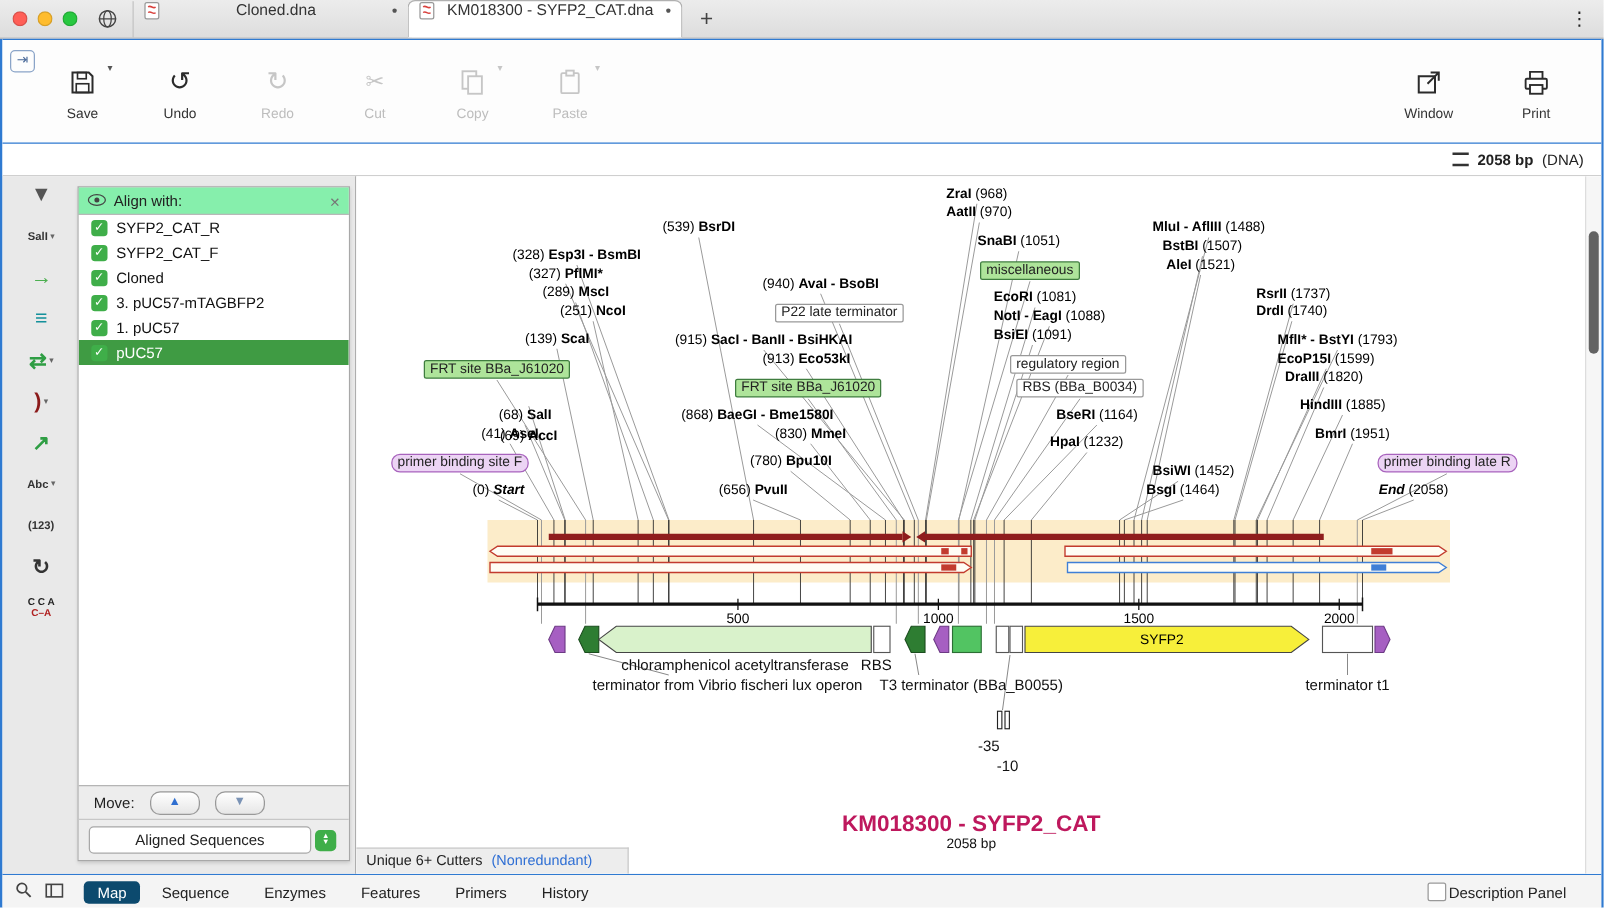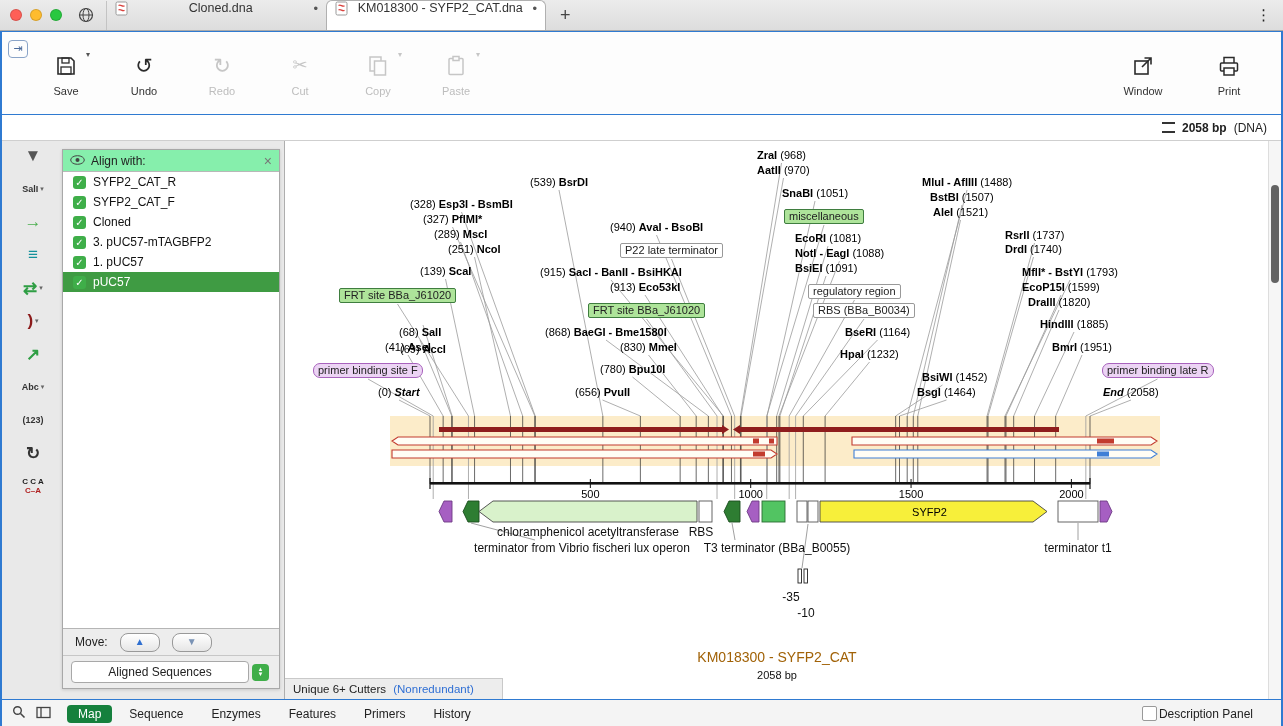--- a/index.html
+++ b/index.html
@@ -68,7 +68,7 @@
   .flabel.purple{background:#ecd4f4;border-color:#a863bd;border-radius:7px;}
   .flabel.plain{background:#fff;border-color:#999;border-radius:2px;}
   .blabel{position:absolute;font-size:12px;white-space:nowrap;transform:translateX(-50%);color:#111;}
-  .map-title{position:absolute;left:492px;top:508px;transform:translateX(-50%);font-size:14px;font-weight:normal;color:#a16207;}
+  .map-title{position:absolute;left:492px;top:508px;transform:translateX(-50%);font-size:18px;font-weight:bold;color:#be185d;}
   .map-subtitle{position:absolute;left:492px;top:528px;transform:translateX(-50%);font-size:11px;color:#111;}
   .cutters-bar{position:absolute;left:0;bottom:0;width:218px;height:21px;background:#ededed;border-top:1px solid #c9c9c9;border-right:1px solid #c9c9c9;font-size:11.5px;line-height:21px;padding-left:8px;box-sizing:border-box;white-space:nowrap;}
   .cutters-link{color:#2f6fd4;margin-left:4px;}

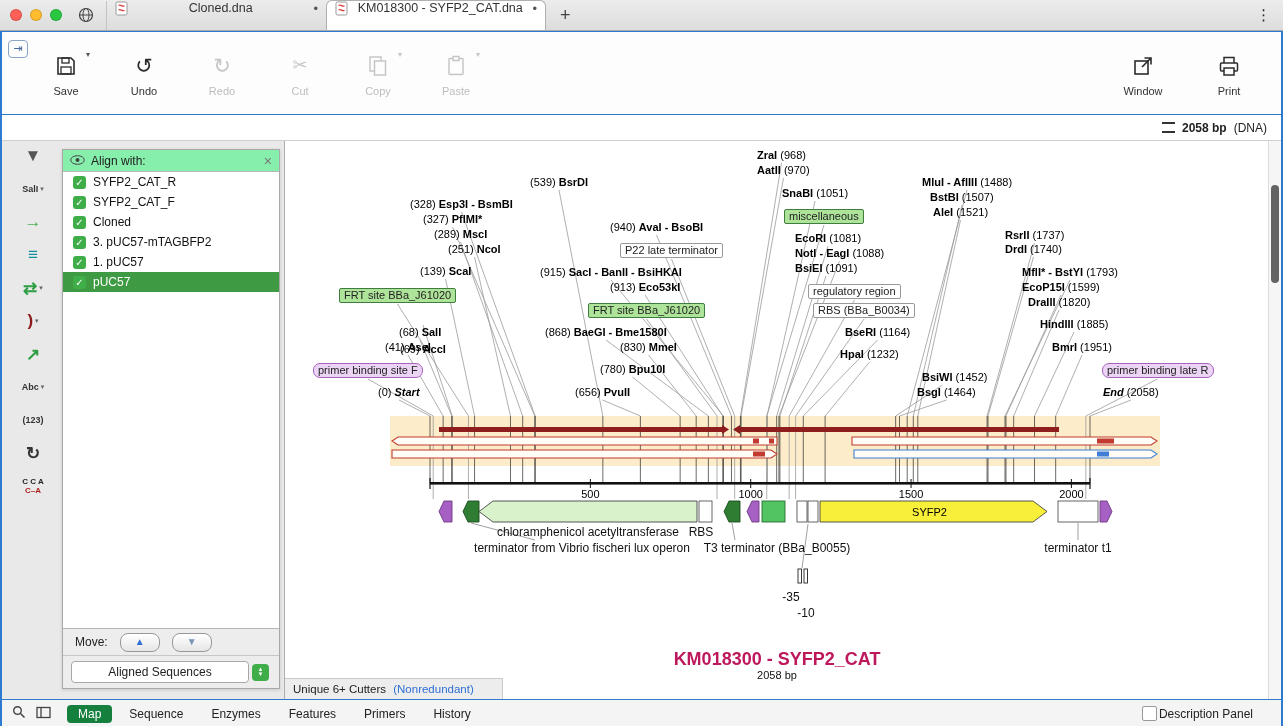--- a/index.html
+++ b/index.html
@@ -79,7 +79,7 @@
   .bb-icons{display:flex;gap:10px;align-items:center;margin-right:6px;}
   .bb-tabs{display:flex;gap:6px;align-items:center;}
   .bb-tab{padding:2px 11px;border-radius:4px;color:#222;font-size:12px;}
-  .bb-tab.active{background:#15803d;color:#fff;}
+  .bb-tab.active{background:#0c4a6e;color:#fff;}
   .bb-right{margin-left:auto;display:flex;align-items:center;gap:2px;margin-right:18px;}
   .desc-check{width:13px;height:13px;border:1px solid #999;border-radius:2px;background:#fff;}
 </style>

